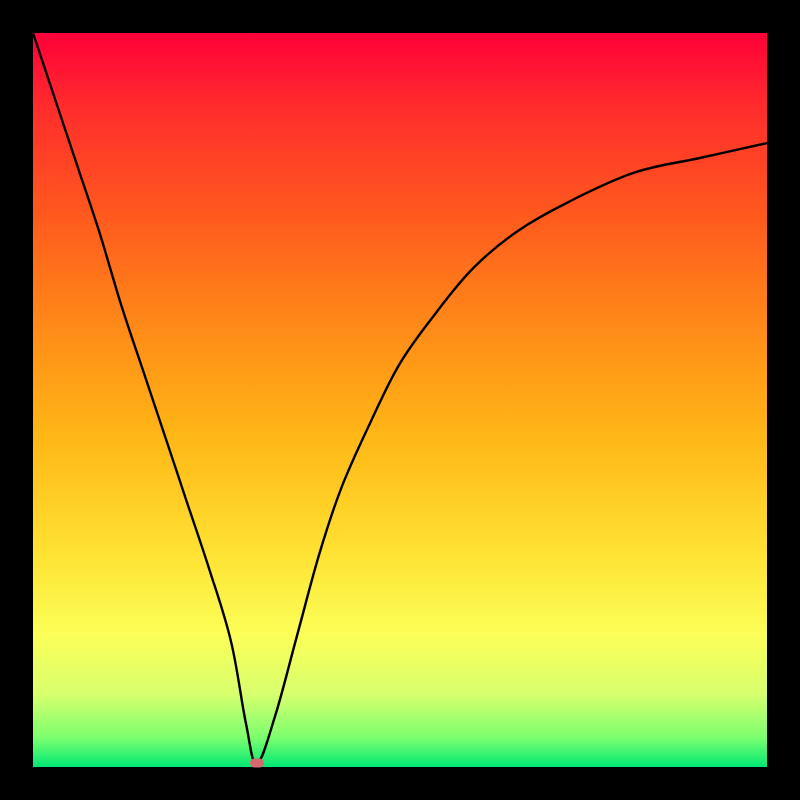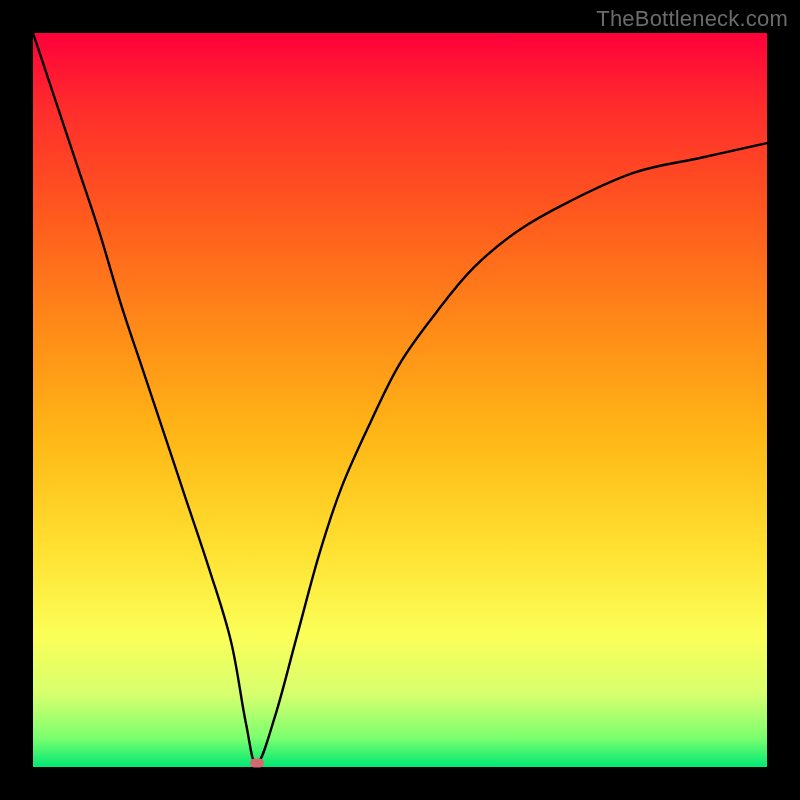--- a/index.html
+++ b/index.html
@@ -73,7 +73,6 @@
     </svg>
     <div id="marker" class="marker" style="left: 223.87px; top: 730.33px; background: rgb(212, 106, 111);"></div>
   </div>
-  <div class="watermark">TheBottleneck.com</div>
 </div>
 
 </body></html>

